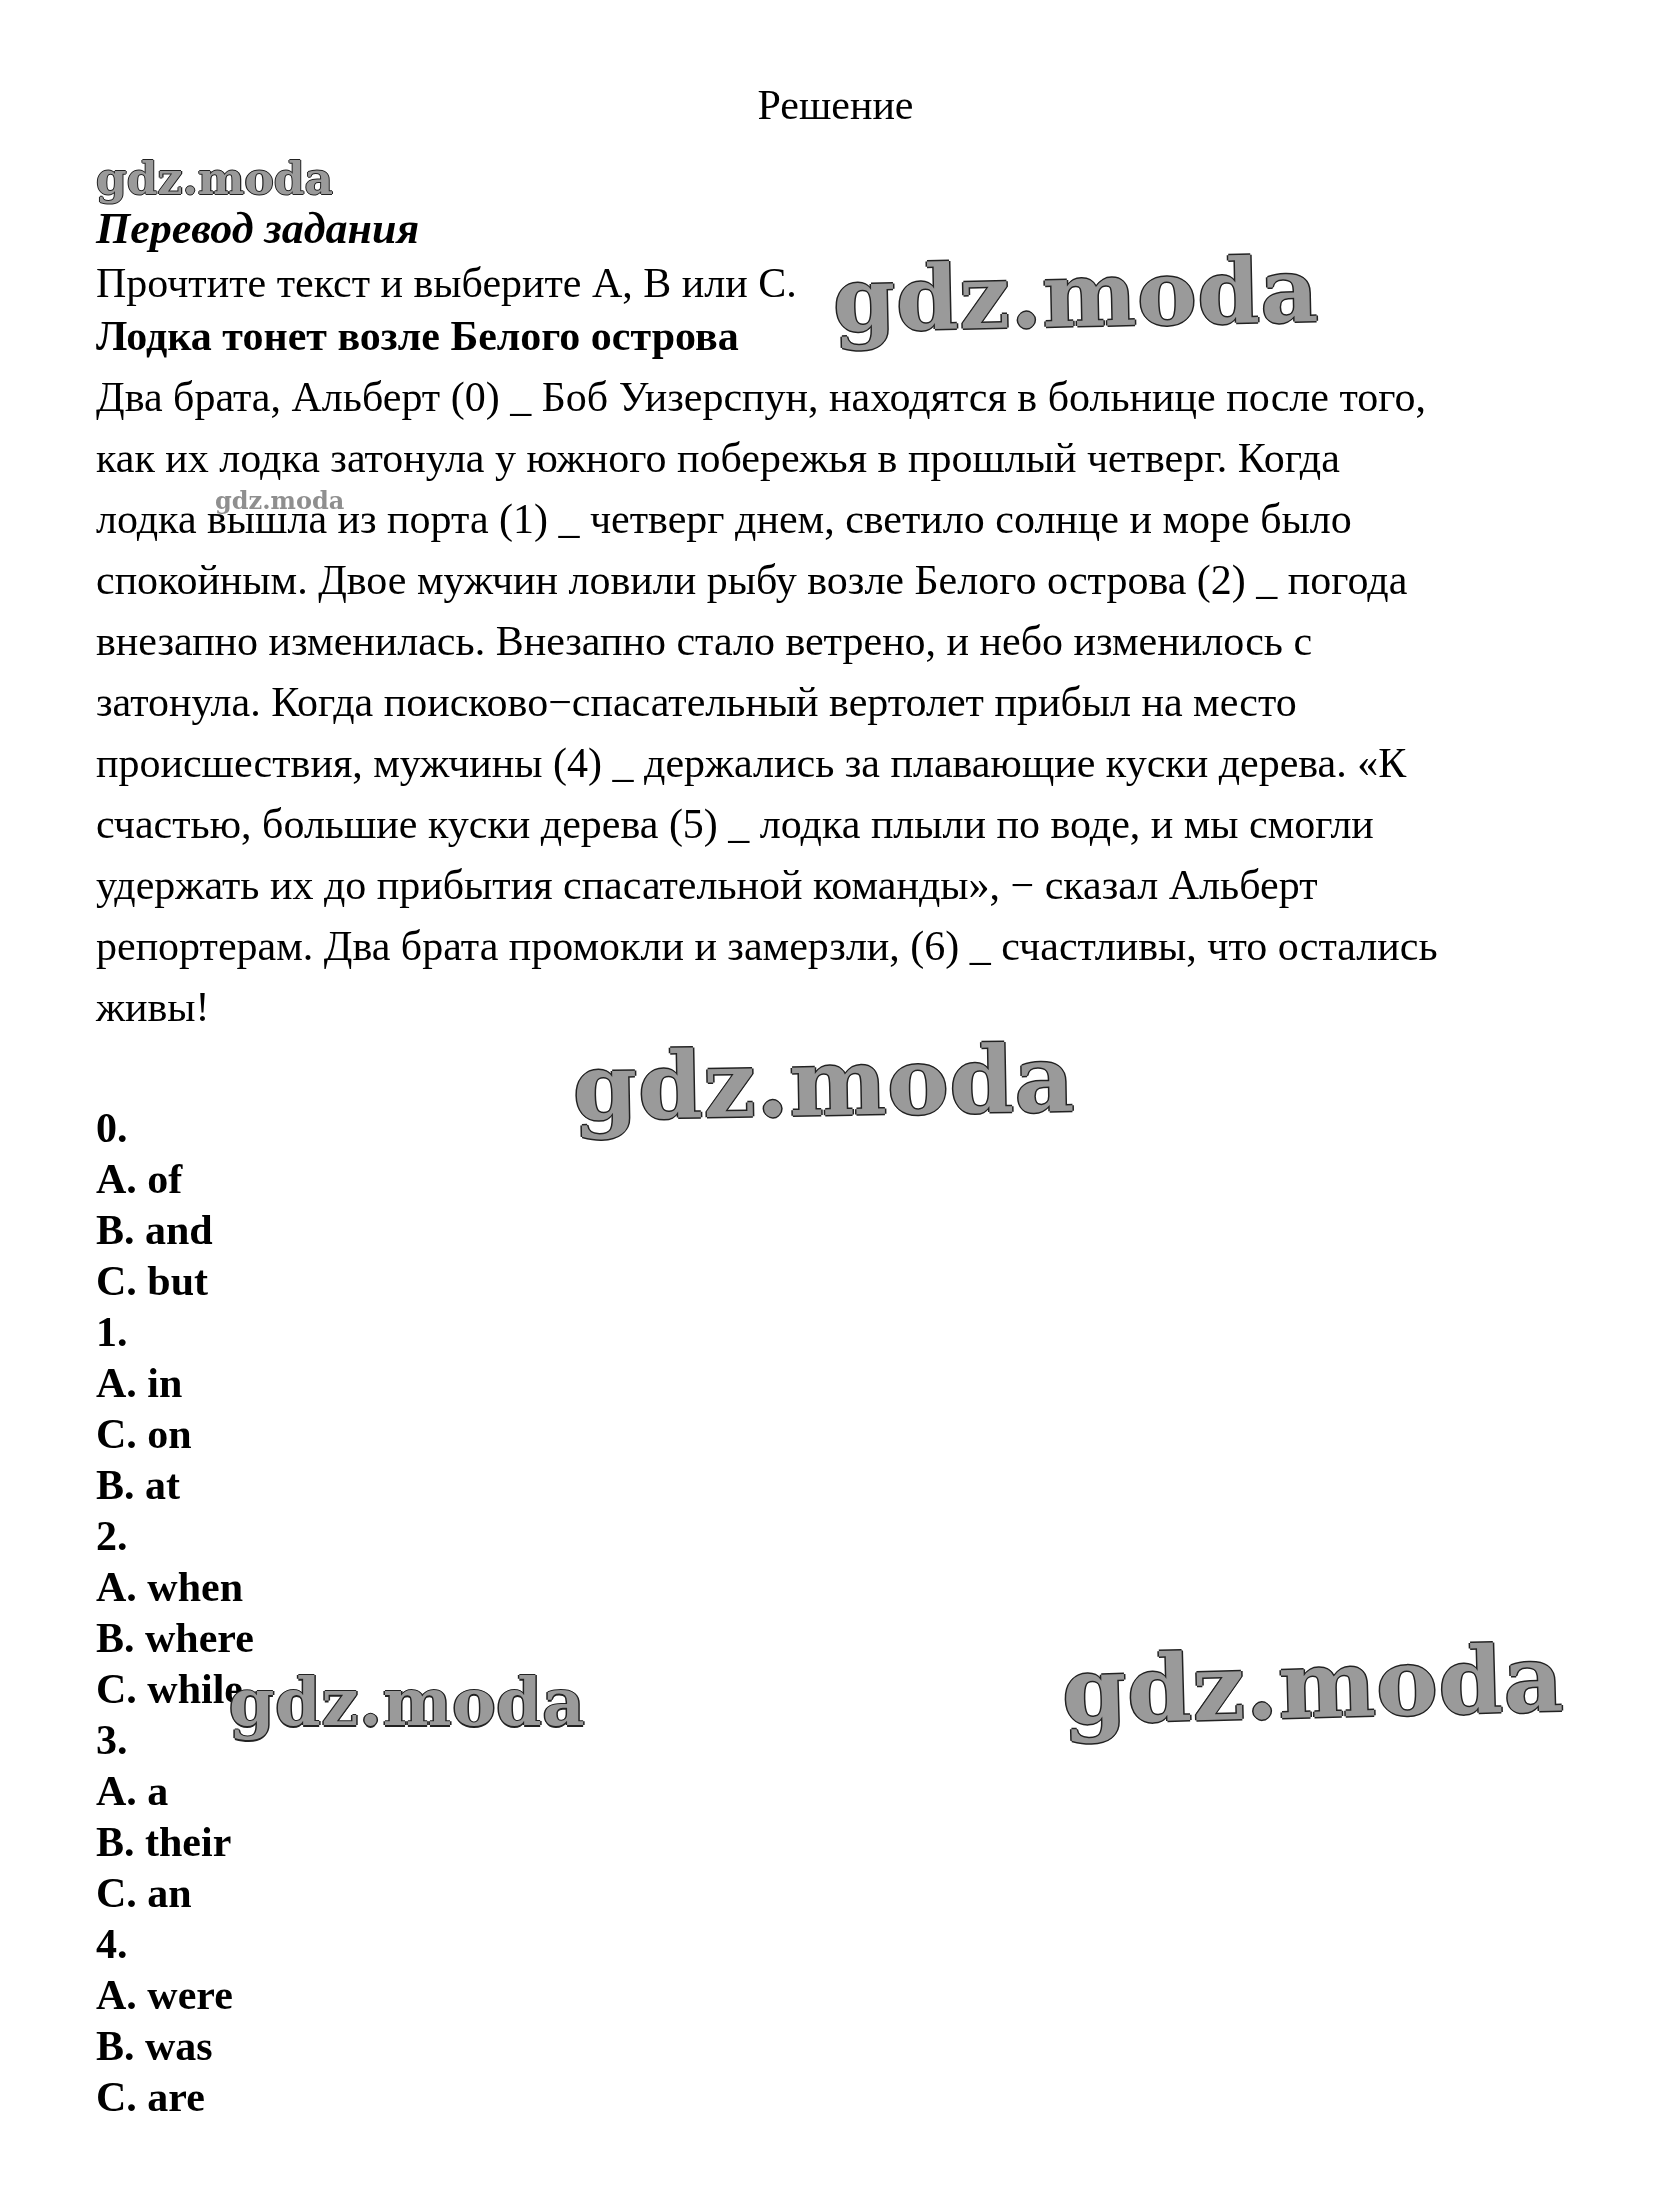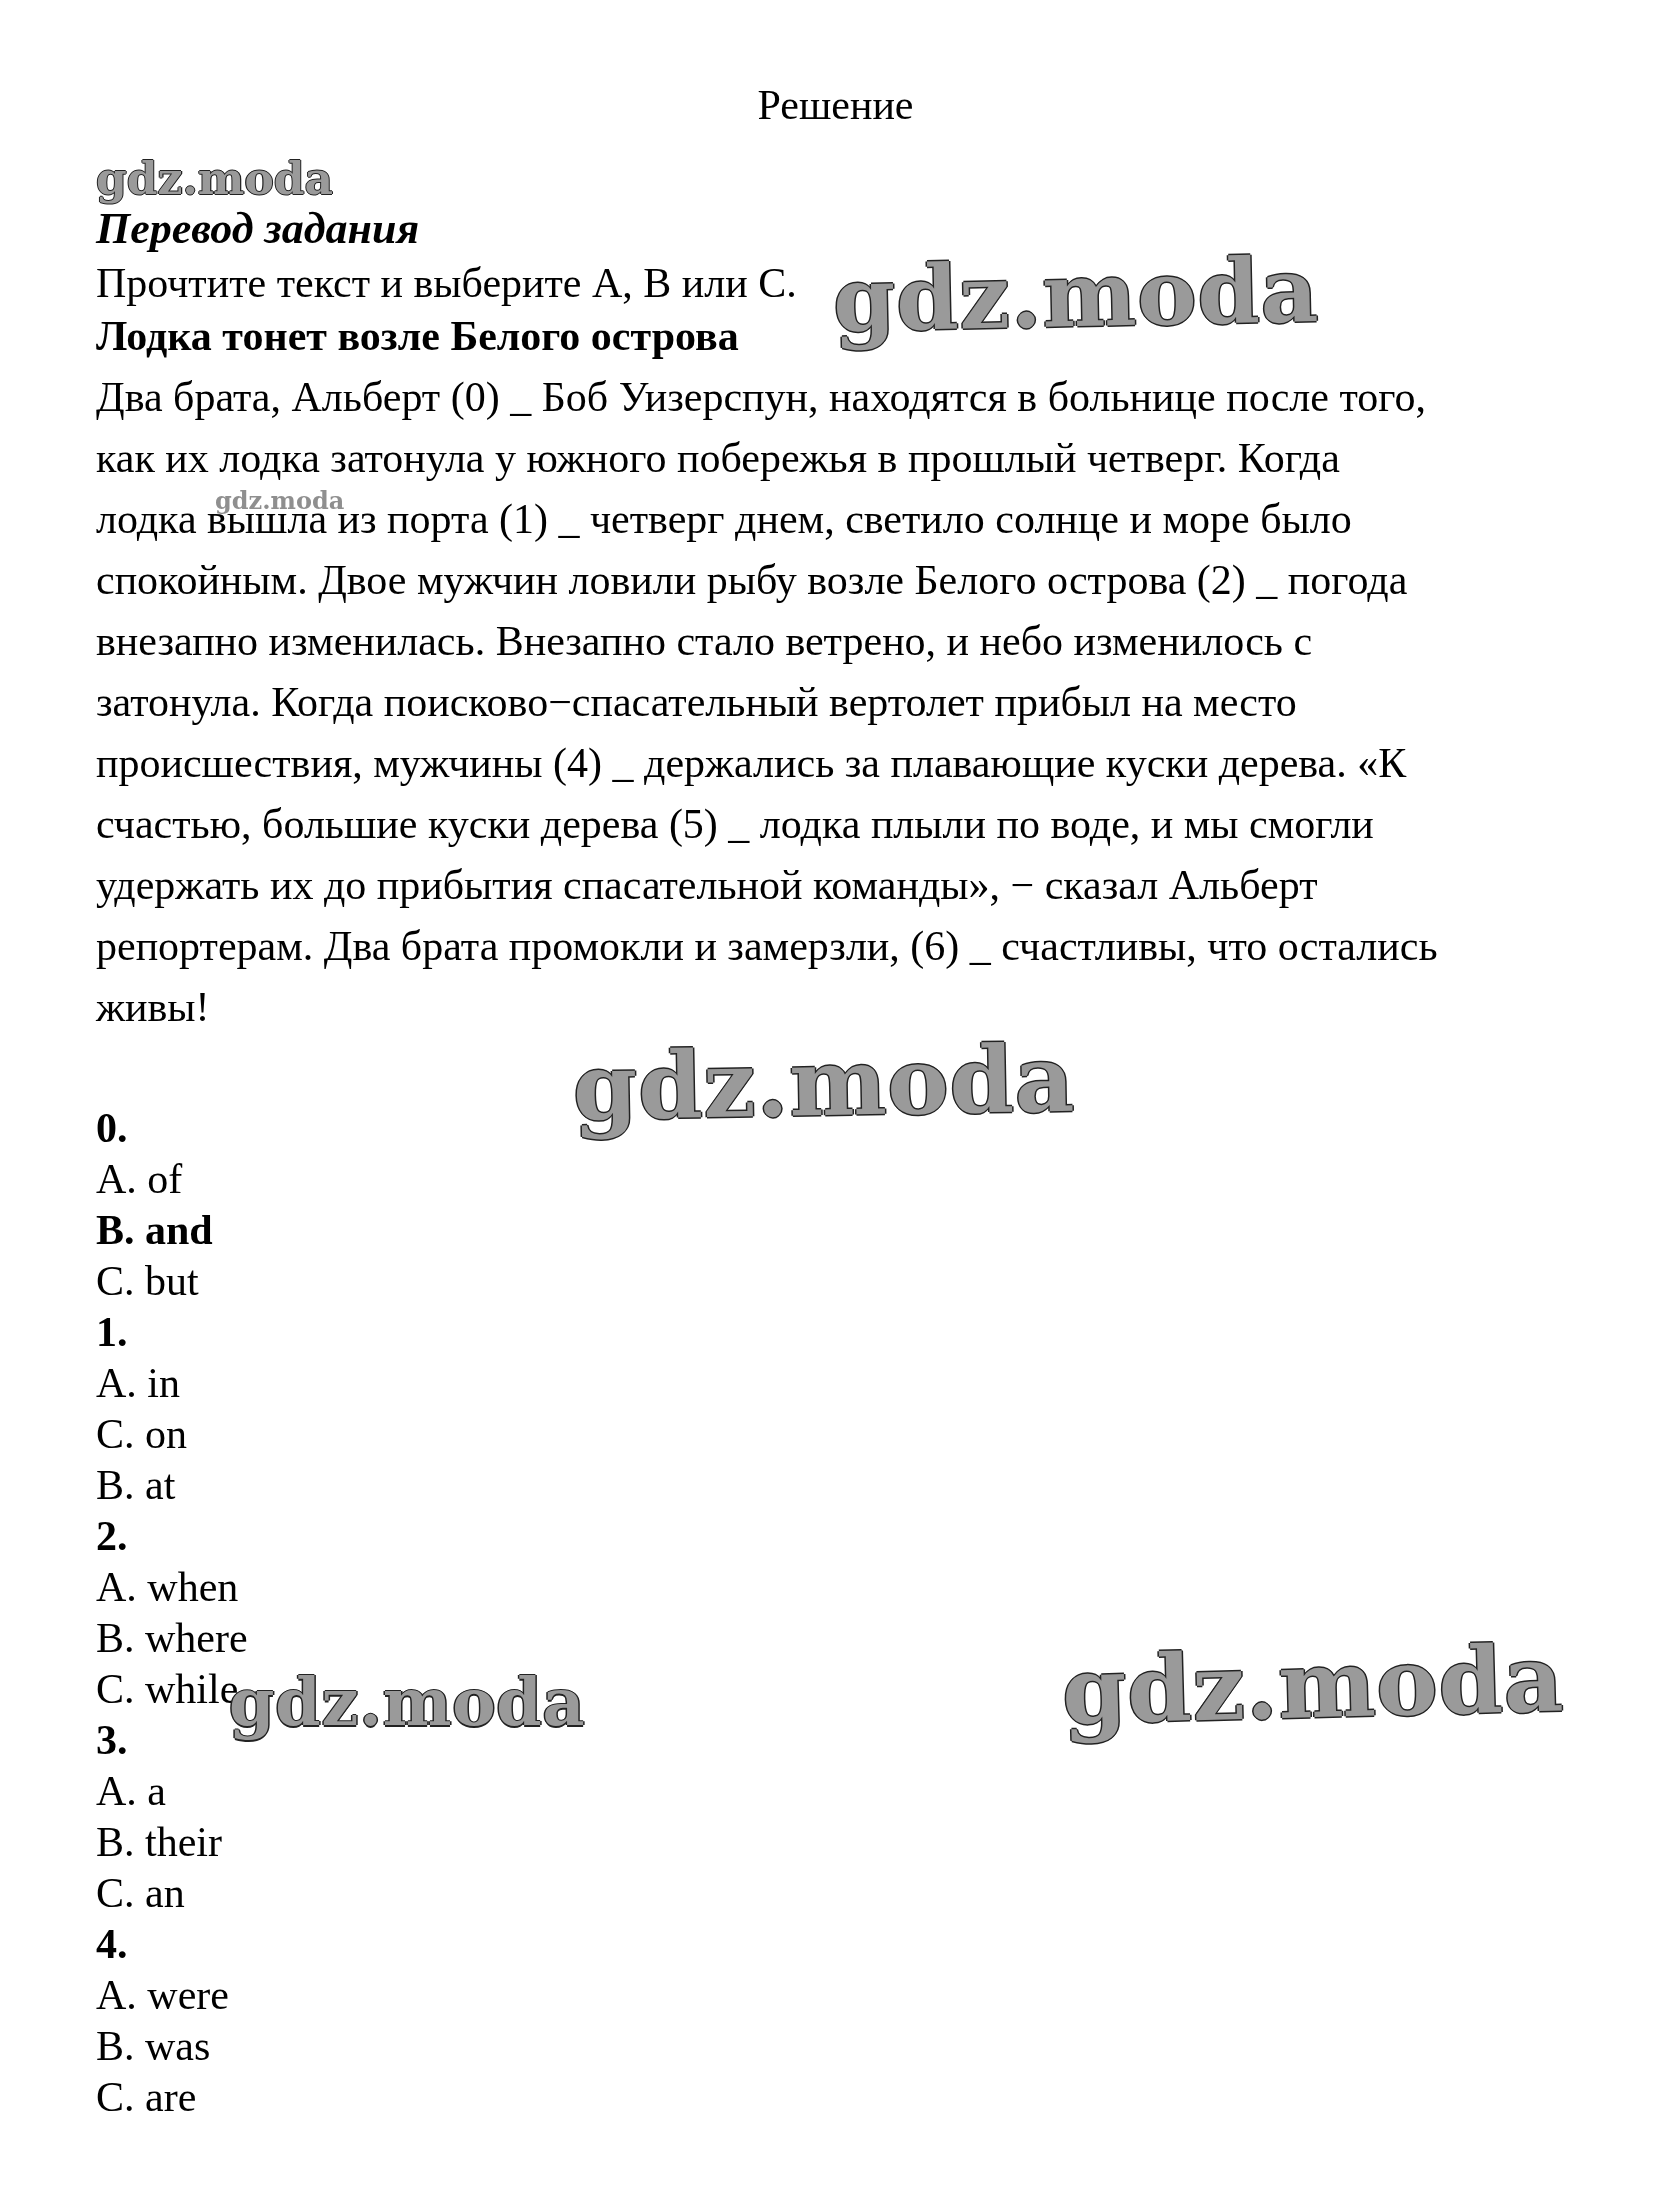--- a/index.html
+++ b/index.html
@@ -56,6 +56,7 @@
   .opt {
     font-size: 42px;
     line-height: 51px;
+    font-weight: bold;
   }
   .opt-bold { font-weight: bold; }
 

